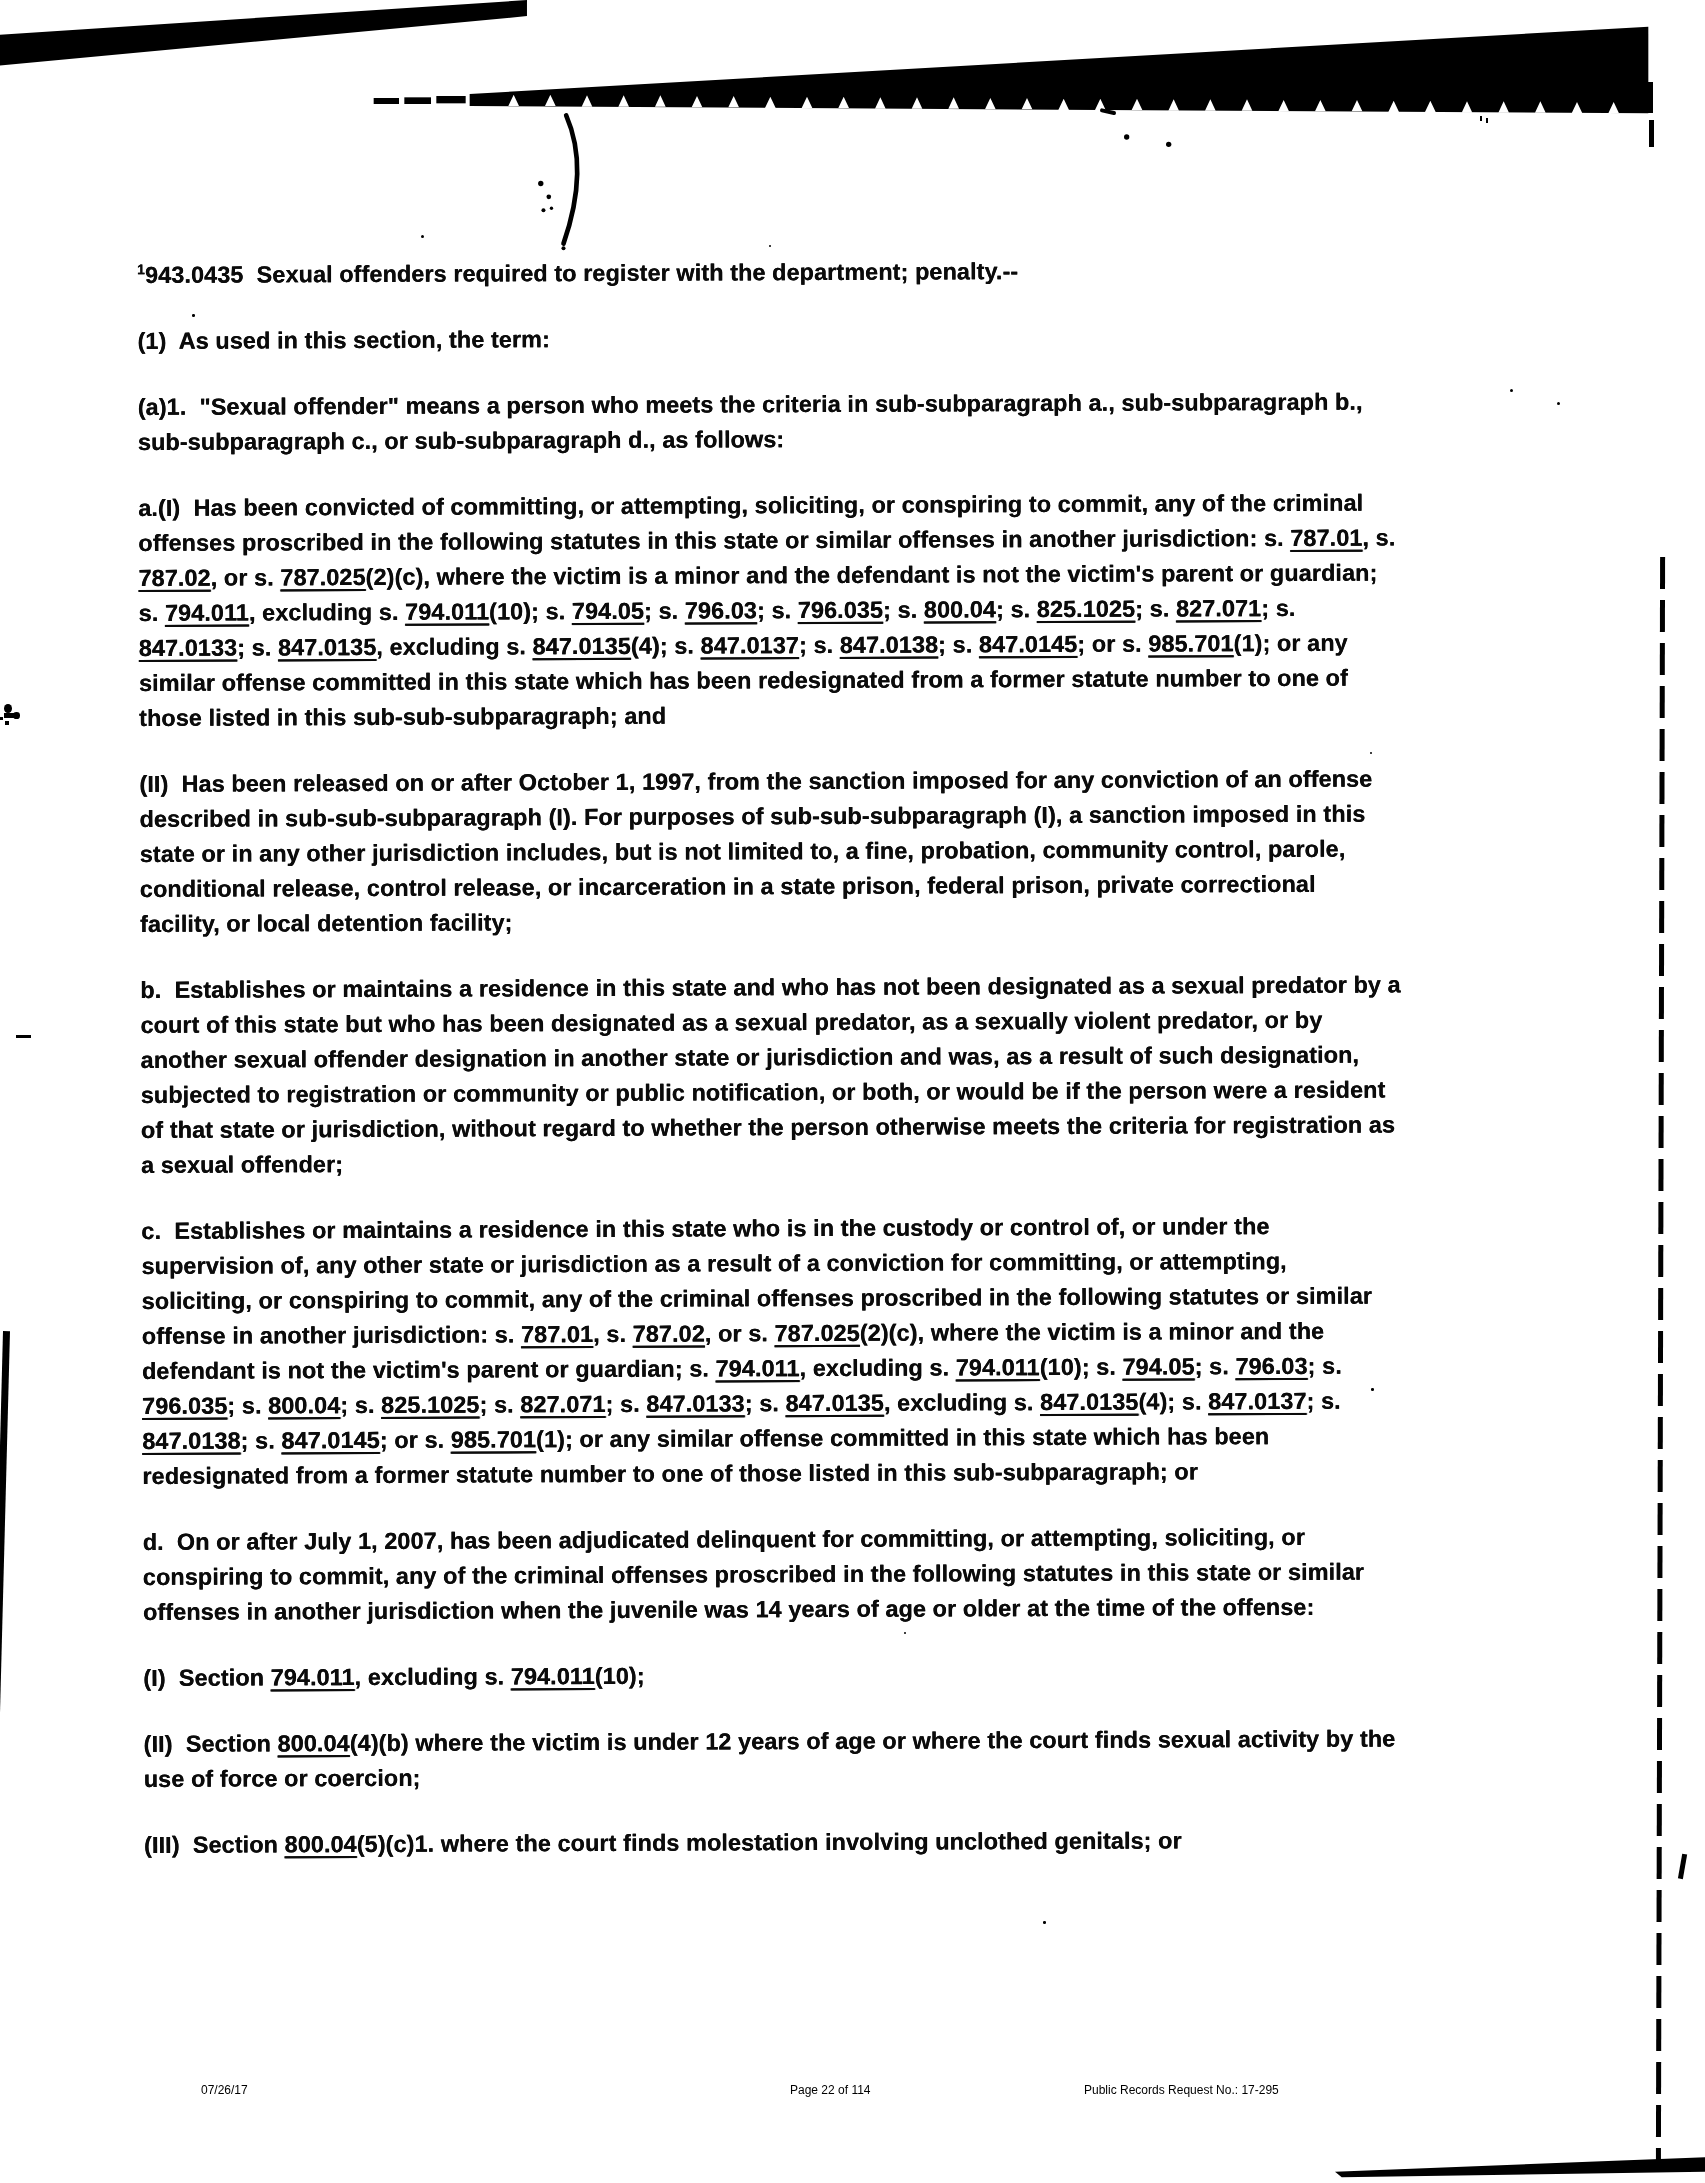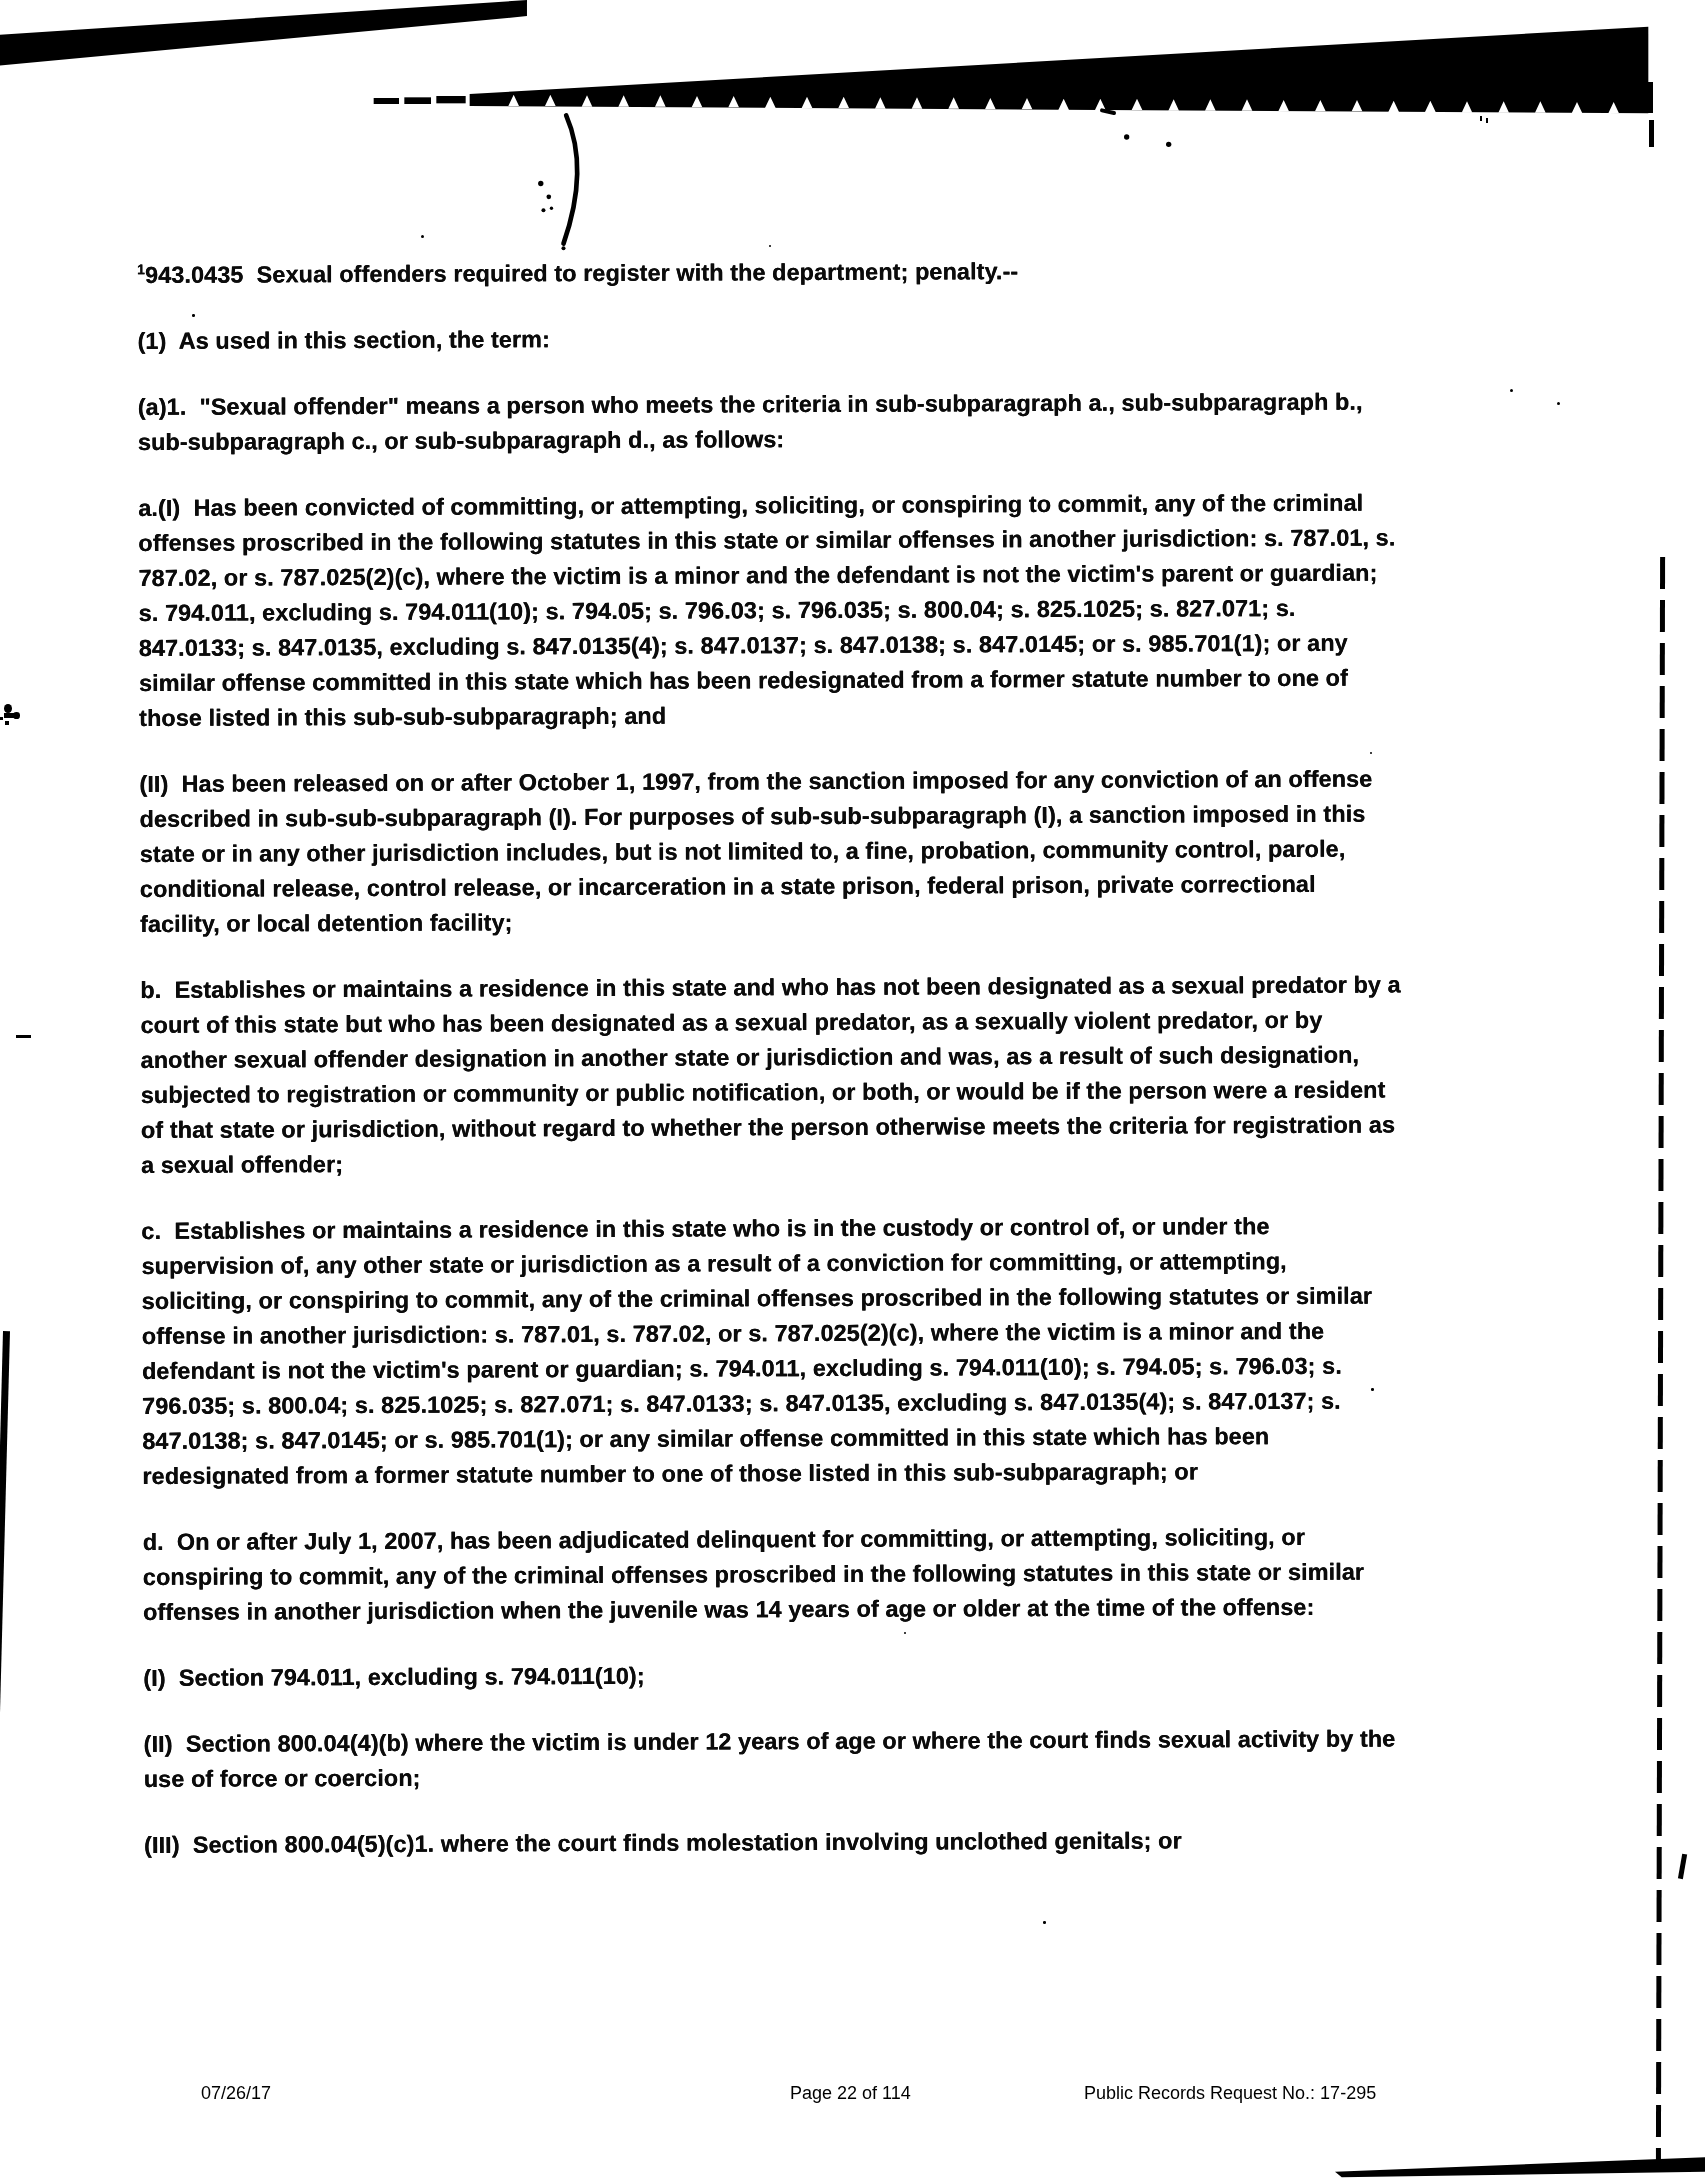--- a/index.html
+++ b/index.html
@@ -13,7 +13,7 @@
        transform:rotate(-.25deg);transform-origin:top left;
        text-shadow:0.3px 0 0 currentColor;}
   .para{margin:0 0 31px 0;}
-  .statute-ref{text-decoration-thickness:2.3px;
+  .statute-ref{text-decoration:underline;text-decoration-thickness:2.3px;
                text-underline-offset:4px;text-decoration-skip-ink:none;}
   .sup{vertical-align:super;font-size:.6em;line-height:0;}
   

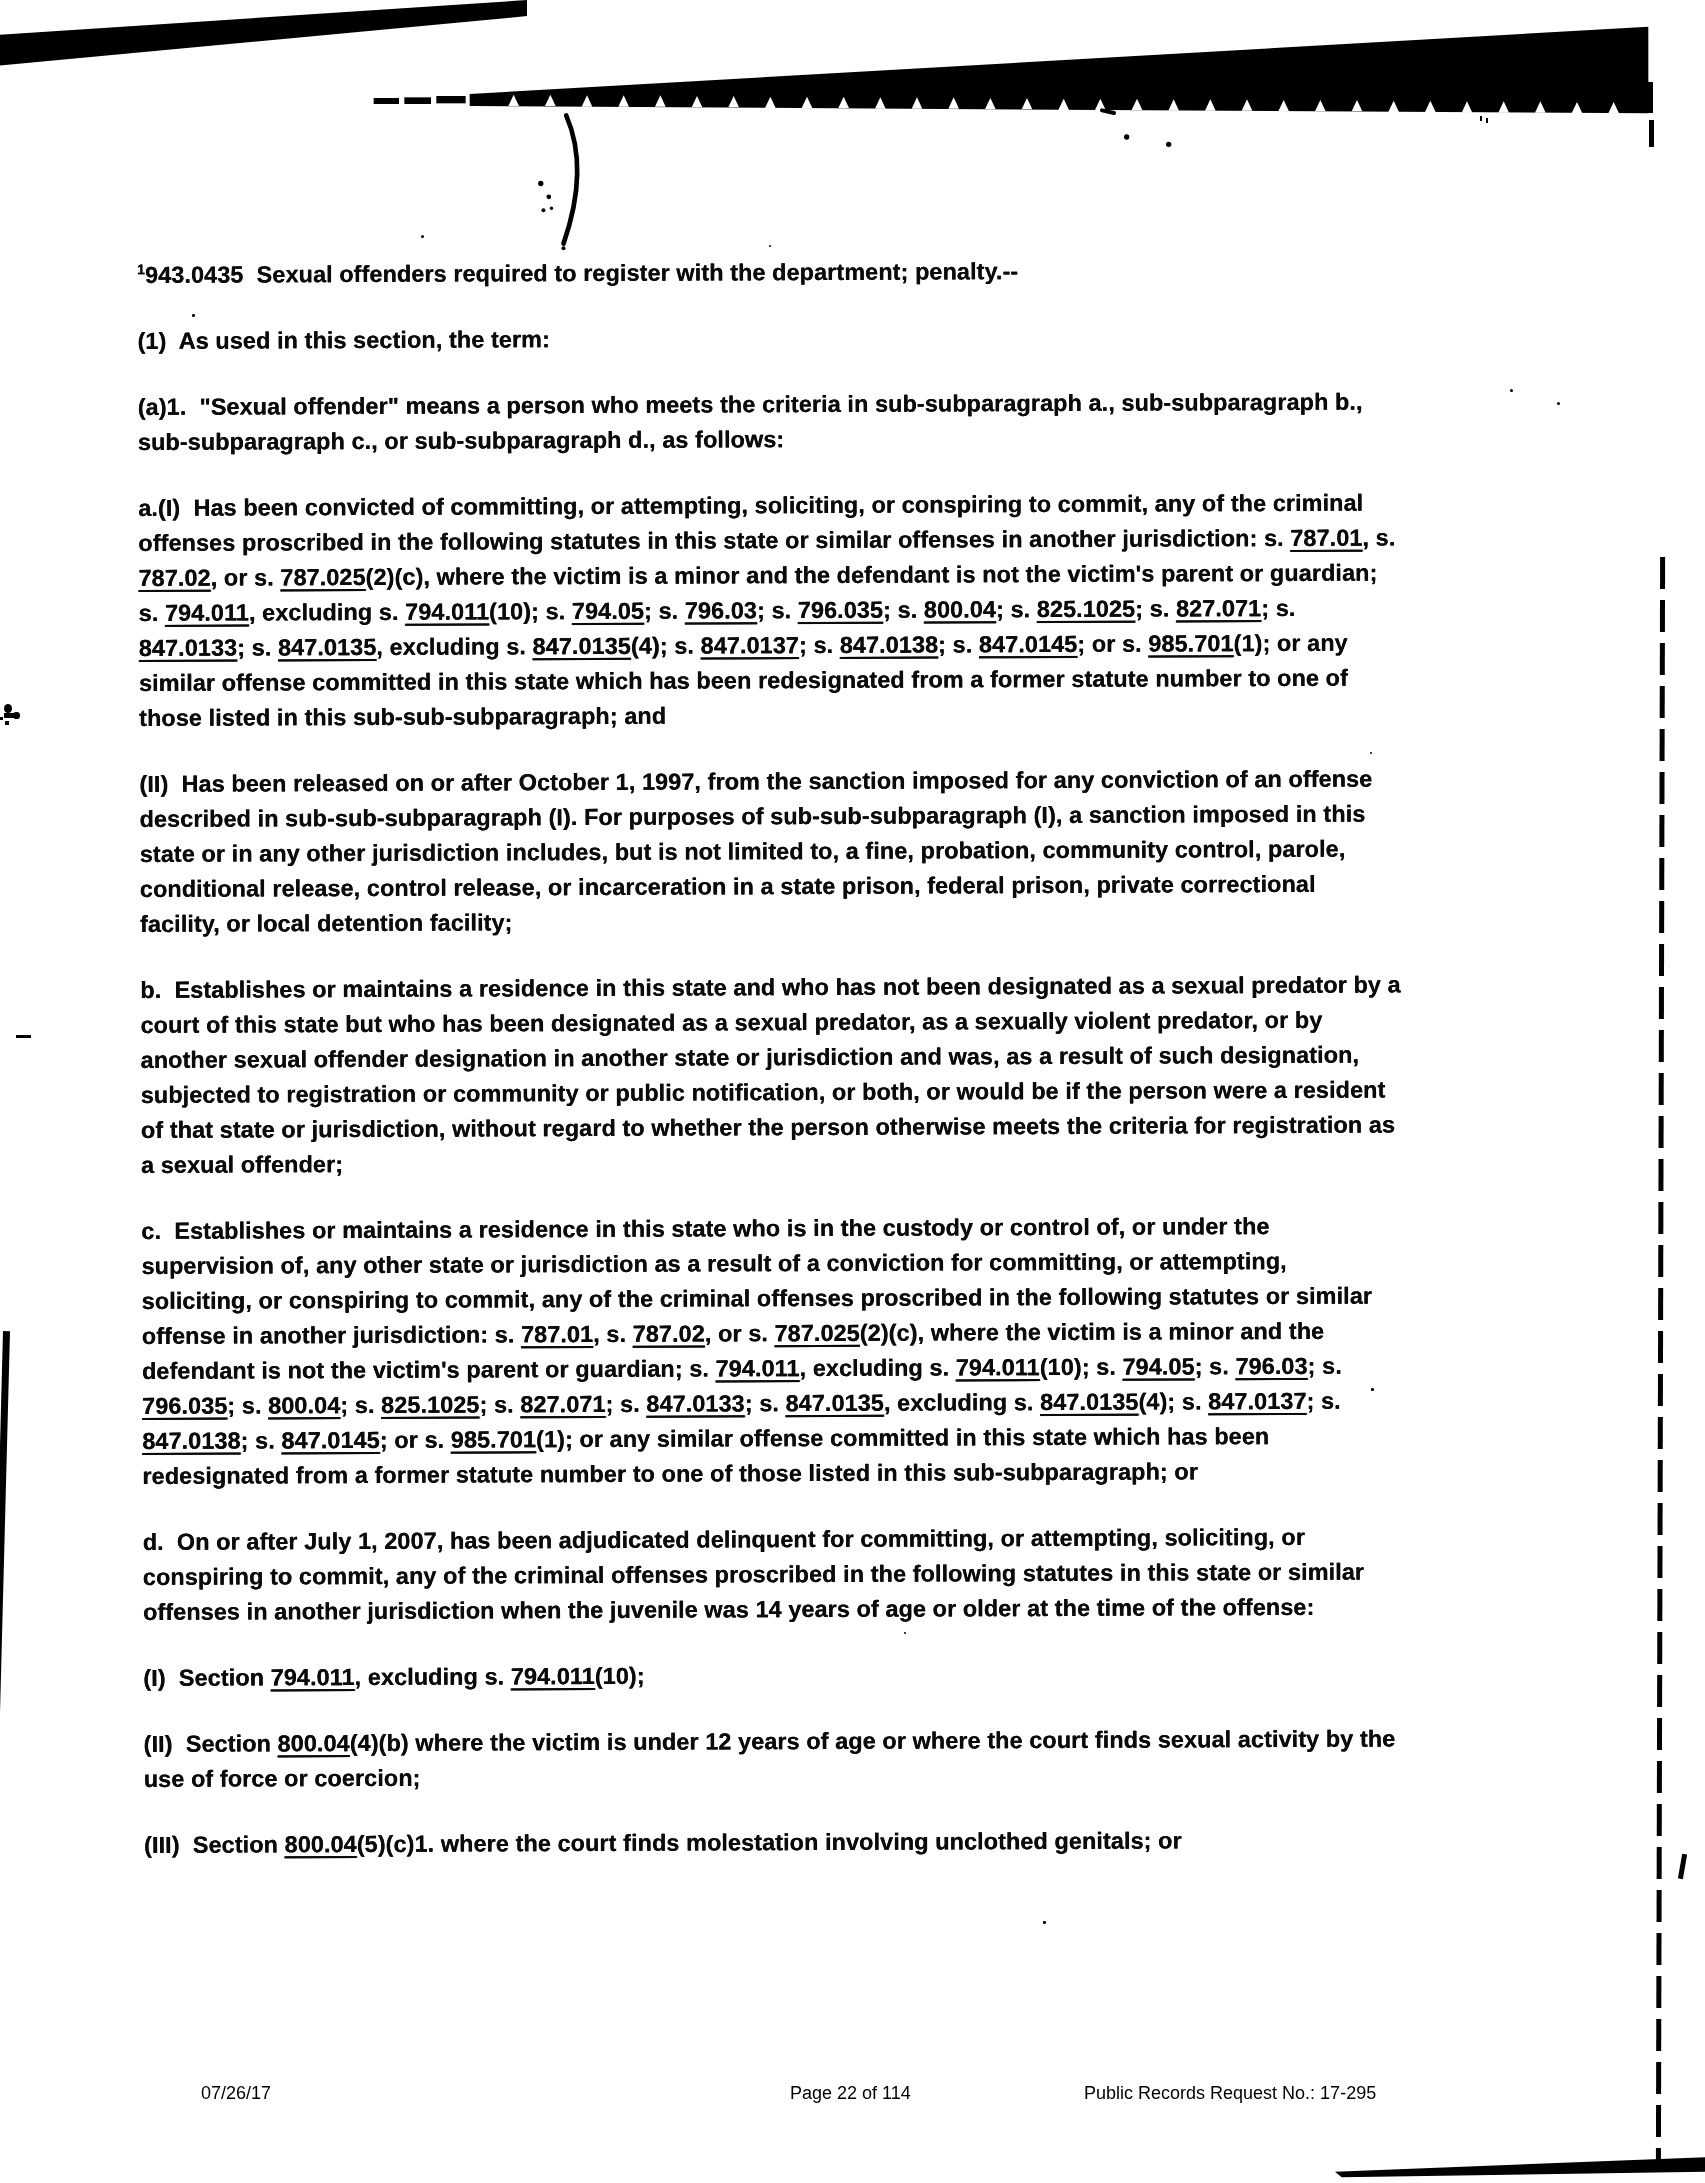--- a/index.html
+++ b/index.html
@@ -17,7 +17,7 @@
                text-underline-offset:4px;text-decoration-skip-ink:none;}
   .sup{vertical-align:super;font-size:.6em;line-height:0;}
   
-  .footer-item{position:absolute;top:2083px;font-size:18px;font-weight:400;color:#000;
+  .footer-item{position:absolute;top:2083px;font-size:12px;font-weight:400;color:#000;
                font-family:"Liberation Sans",sans-serif;white-space:nowrap;text-align:right;}
   .footer-date{left:201px;}
   .footer-page{left:781px;margin-left:9px;}

